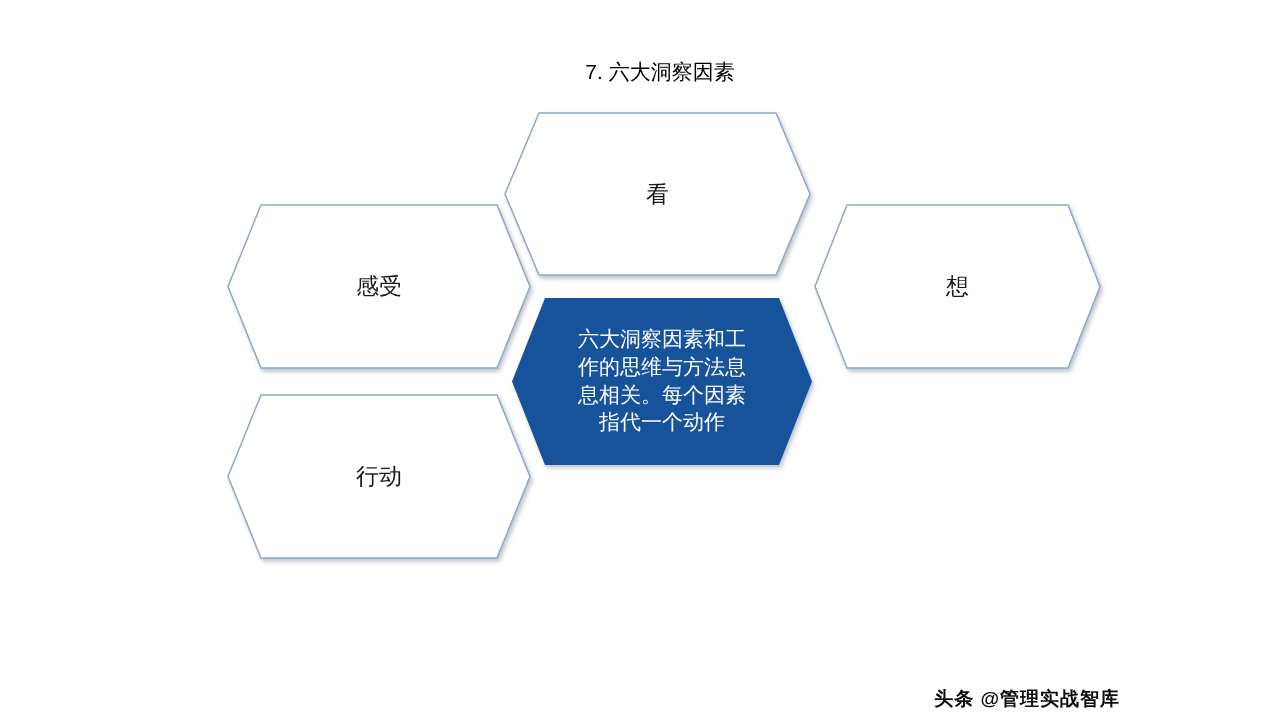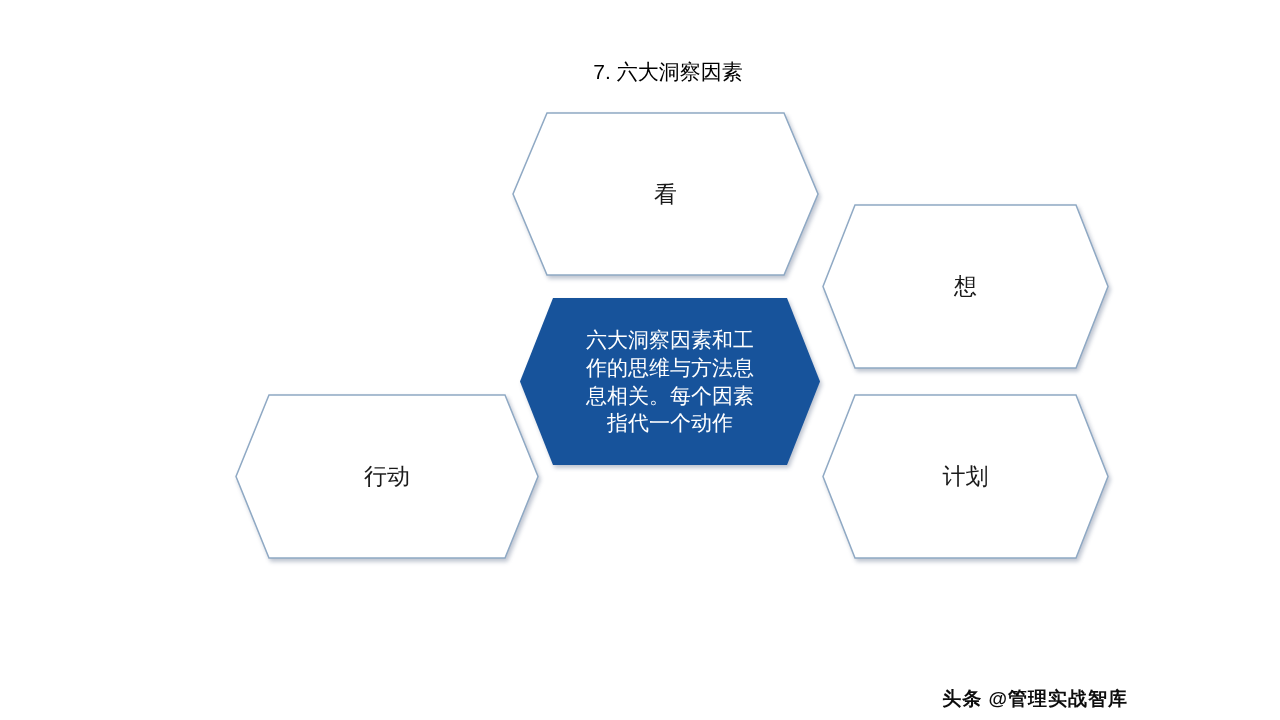--- a/index.html
+++ b/index.html
@@ -10,7 +10,7 @@
     position:relative;
     overflow:hidden;
   }
-  .stage{position:absolute;left:8px;top:0;width:1152px;height:720px;border-radius:25px;}
+  .stage{position:absolute;left:0;top:0;width:1152px;height:720px;border-radius:25px;}
 
   .slide-title{
     position:absolute;

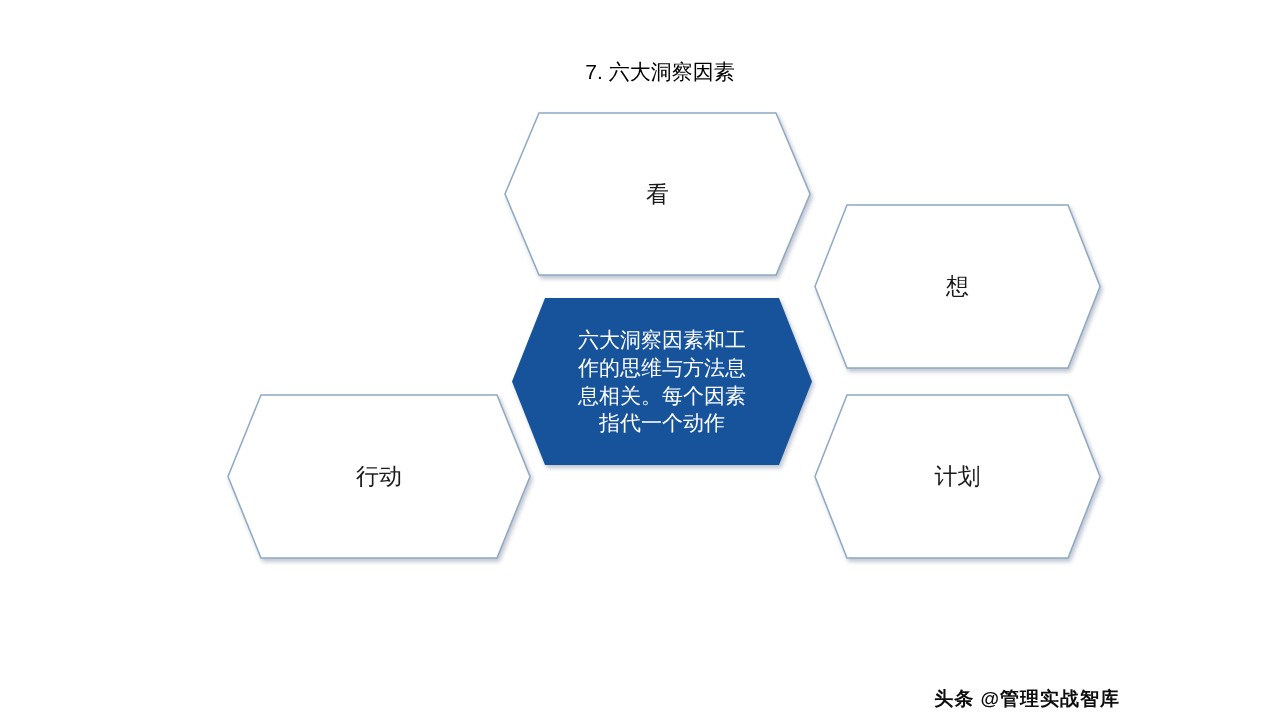--- a/index.html
+++ b/index.html
@@ -75,6 +75,12 @@
     <div class="label">看</div>
   </div>
 
+  <div class="hex hex-ul">
+    <svg width="302" height="163">
+      <polygon points="33,0 269,0 302,81.5 269,163 33,163 0,81.5" fill="#ffffff" stroke-width="1.5" stroke="#8fa9c4"></polygon>
+    </svg>
+    <div class="label">感受</div>
+  </div>
 
   <div class="hex hex-ur">
     <svg width="285" height="163">

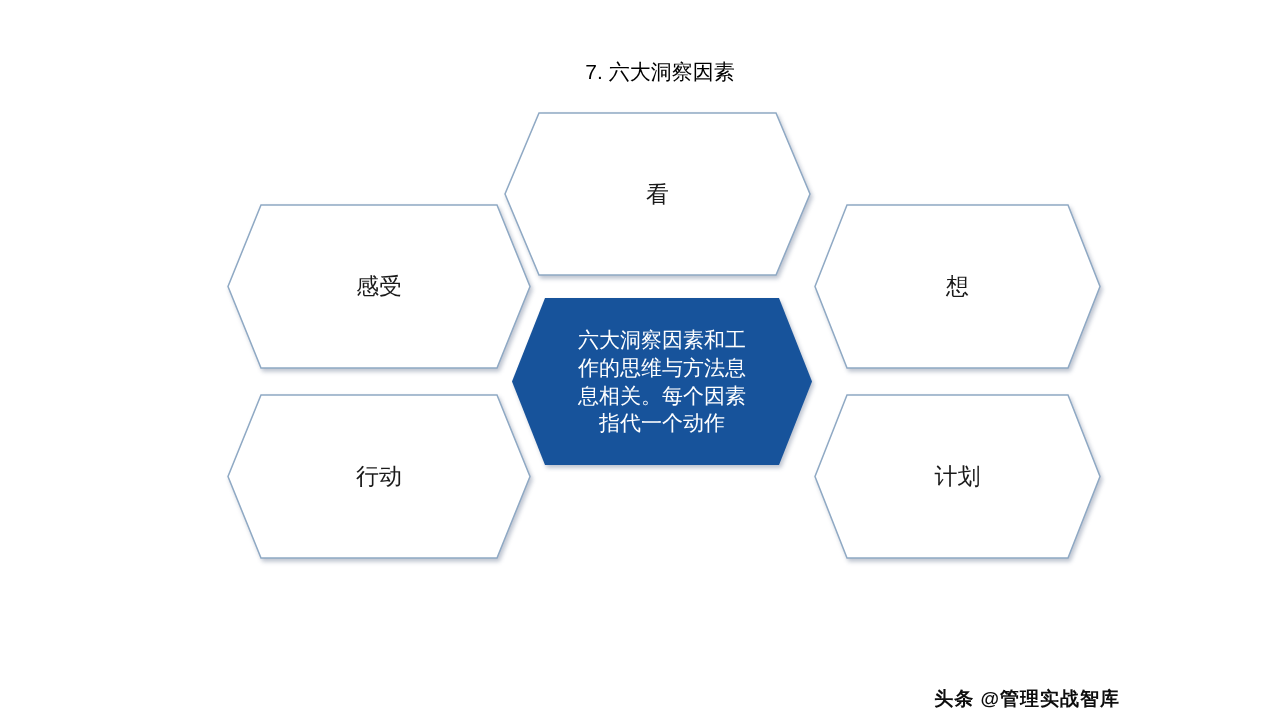--- a/index.html
+++ b/index.html
@@ -49,7 +49,7 @@
     line-height:1.32;
     text-align:center;
   }
-  .hex-center .label .inner{width:182px;}
+  .hex-center .label .inner{width:182px;font-family:Liberation Serif, serif;}
 
   .watermark{
     position:absolute;

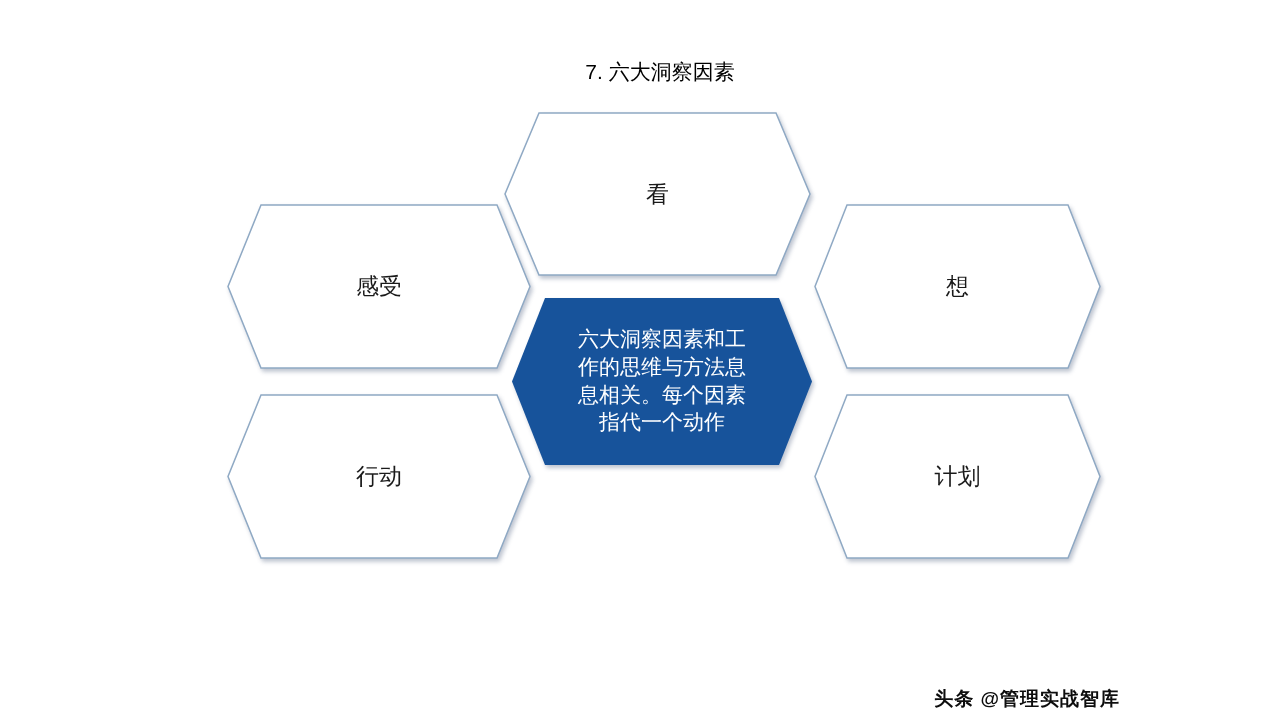--- a/index.html
+++ b/index.html
@@ -96,12 +96,6 @@
     <div class="label">行动</div>
   </div>
 
-  <div class="hex hex-lr">
-    <svg width="285" height="163">
-      <polygon points="32,0 253,0 285,81.5 253,163 32,163 0,81.5" fill="#ffffff" stroke-width="1.5" stroke="#8fa9c4"></polygon>
-    </svg>
-    <div class="label">计划</div>
-  </div>
 
 
   <div class="hex hex-center">

